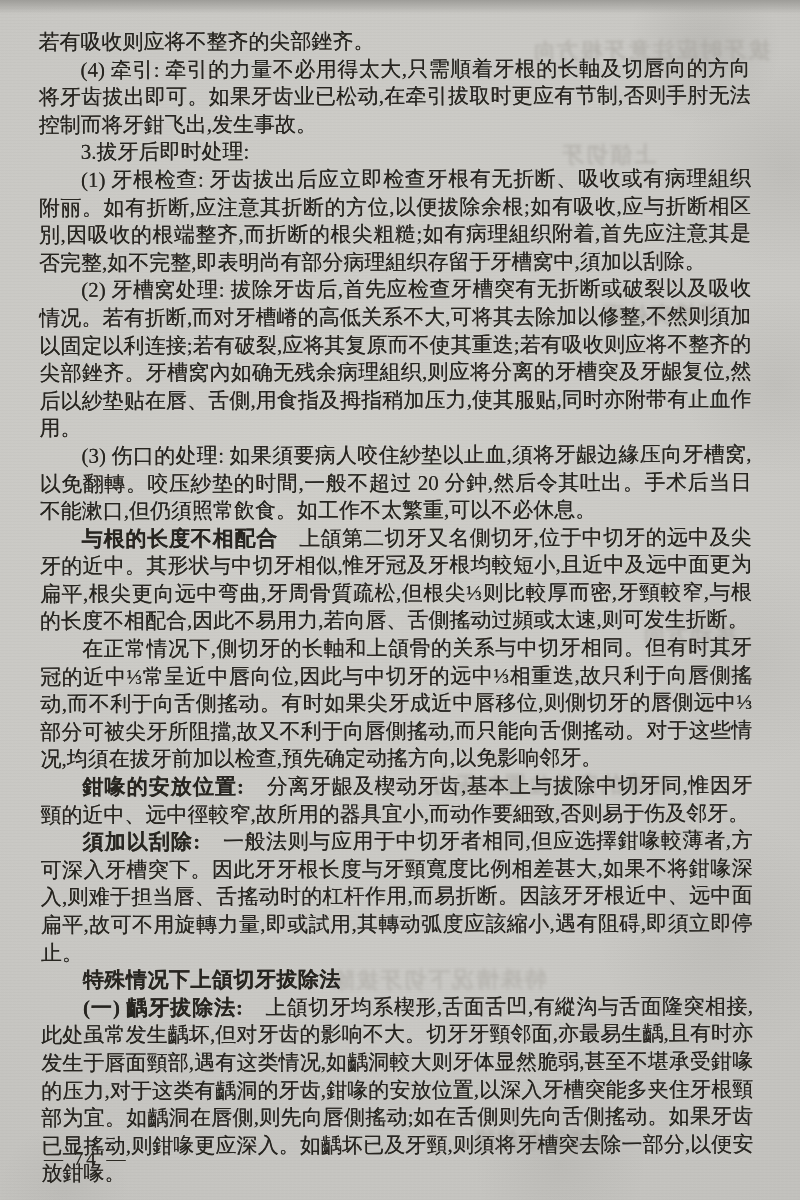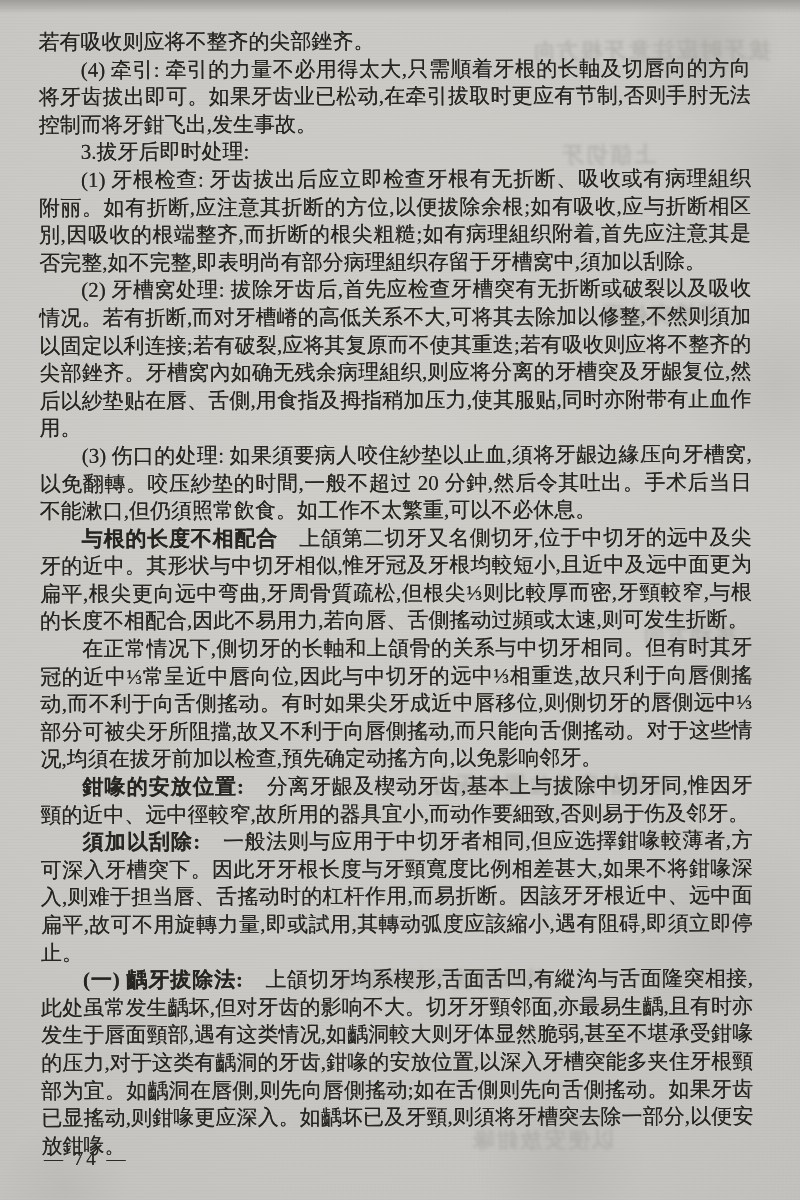--- a/index.html
+++ b/index.html
@@ -97,7 +97,7 @@
   <p class="para"><span>在正常情况下,側切牙的长軸和上頜骨的关系与中切牙相同。但有时其牙冠的近中⅓常呈近中唇向位,因此与中切牙的远中⅓相重迭,故只利于向唇側搖动,而不利于向舌側搖动。有时如果尖牙成近中唇移位,则側切牙的唇側远中⅓部分可被尖牙所阻擋,故又不利于向唇側搖动,而只能向舌側搖动。对于这些情况,均須在拔牙前加以检查,預先确定动搖方向,以免影响邻牙。</span></p>
   <p class="para"><b class="lead">鉗喙的安放位置:</b><span>　分离牙龈及楔动牙齿,基本上与拔除中切牙同,惟因牙頸的近中、远中徑較窄,故所用的器具宜小,而动作要細致,否则易于伤及邻牙。</span></p>
   <p class="para"><b class="lead">須加以刮除:</b><span>　一般法则与应用于中切牙者相同,但应选擇鉗喙較薄者,方可深入牙槽突下。因此牙牙根长度与牙頸寬度比例相差甚大,如果不将鉗喙深入,则难于担当唇、舌搖动时的杠杆作用,而易折断。因該牙牙根近中、远中面扁平,故可不用旋轉力量,即或試用,其轉动弧度应該縮小,遇有阻碍,即須立即停止。</span></p>
-  <p class="para"><span></span></p>
+  <p class="para"><b class="lead">特殊情况下上頜切牙拔除法</b><span></span></p>
   <p class="para"><b class="lead">(一) 齲牙拔除法:</b><span>　上頜切牙均系楔形,舌面舌凹,有縱沟与舌面隆突相接,此处虽常发生齲坏,但对牙齿的影响不大。切牙牙頸邻面,亦最易生齲,且有时亦发生于唇面頸部,遇有这类情况,如齲洞較大则牙体显然脆弱,甚至不堪承受鉗喙的压力,对于这类有齲洞的牙齿,鉗喙的安放位置,以深入牙槽突能多夹住牙根頸部为宜。如齲洞在唇側,则先向唇側搖动;如在舌側则先向舌側搖动。如果牙齿已显搖动,则鉗喙更应深入。如齲坏已及牙頸,则須将牙槽突去除一部分,以便安放鉗喙。</span></p>
 </div>
 

